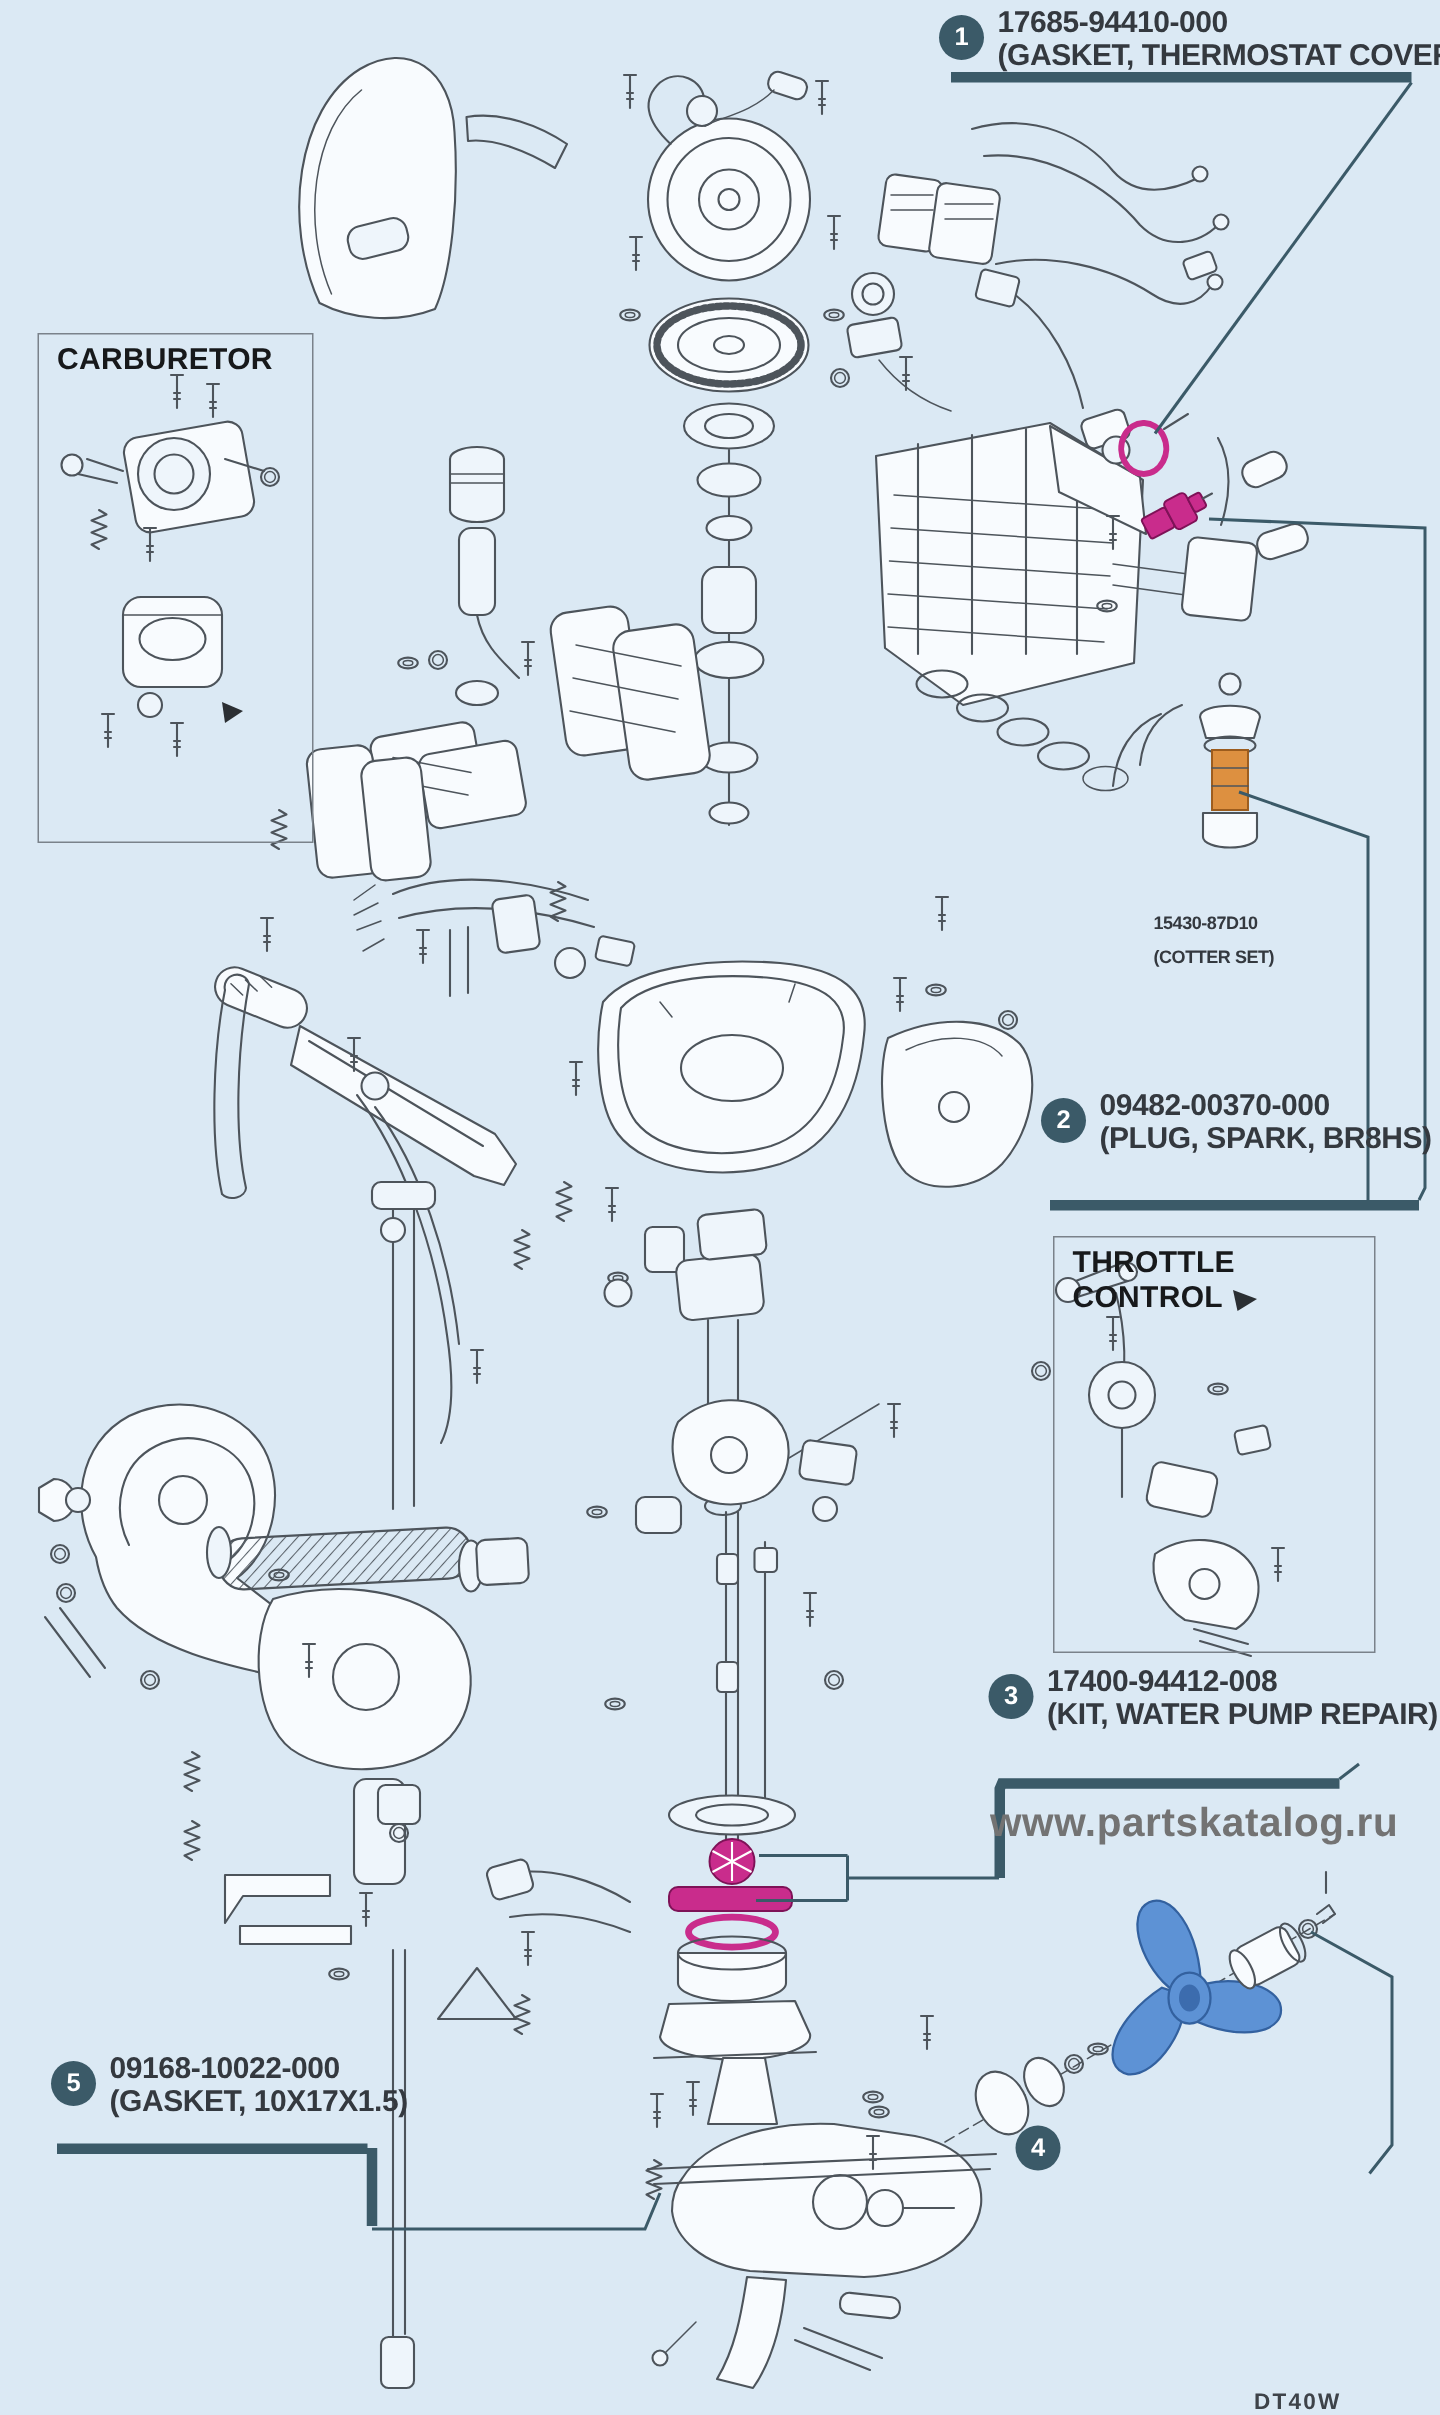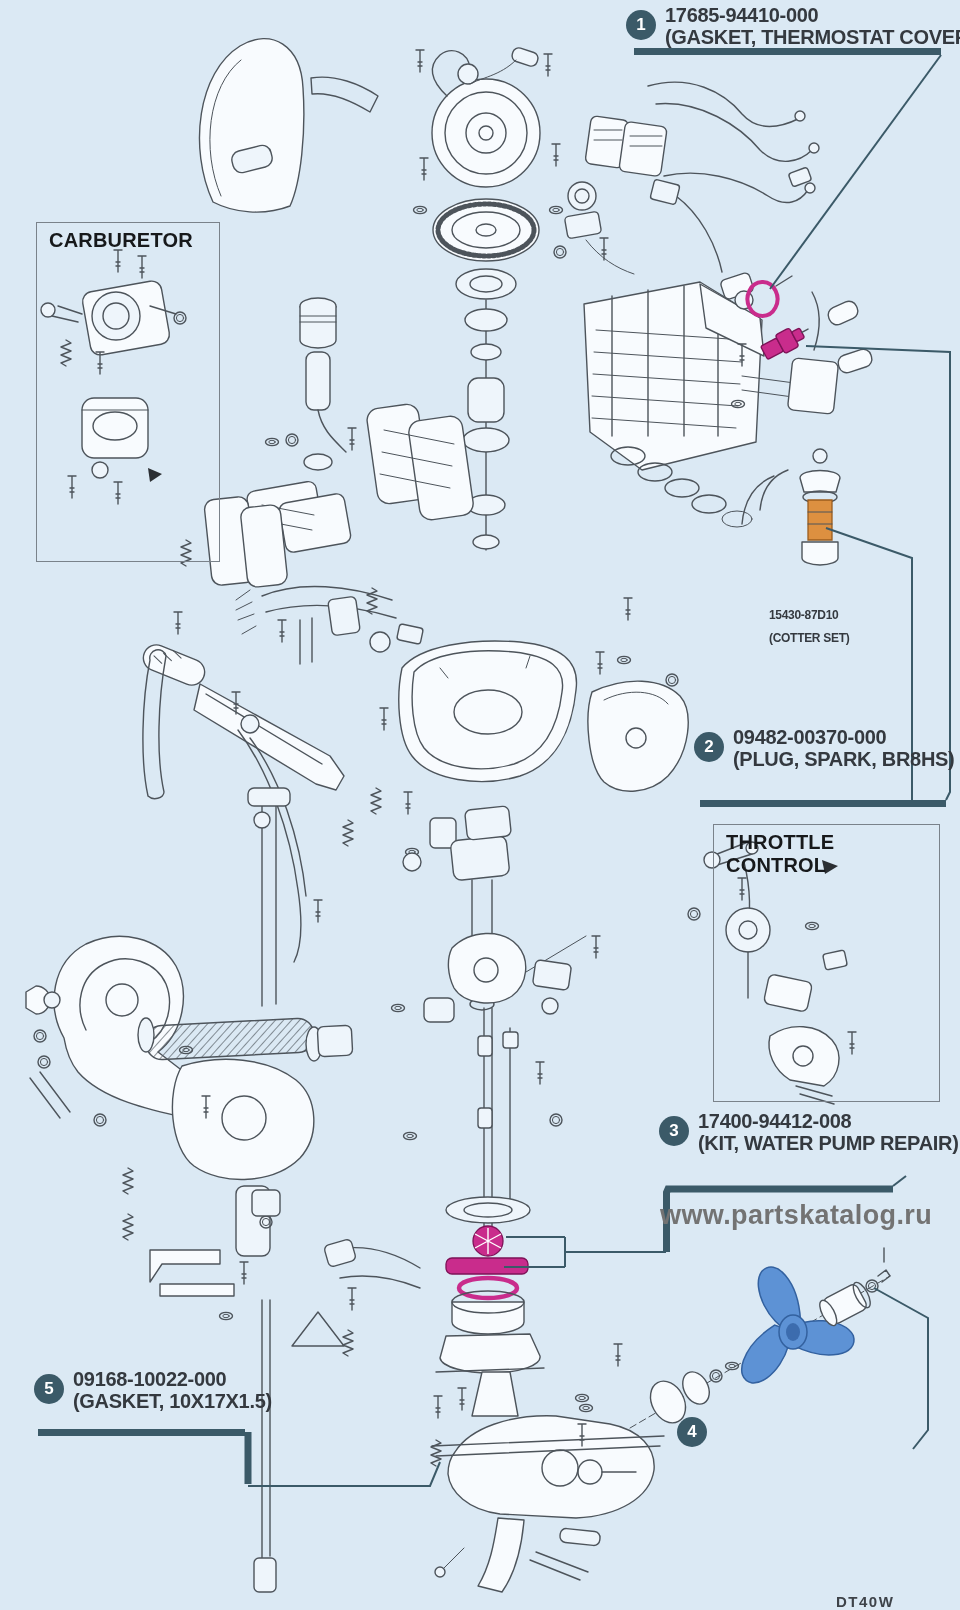--- a/index.html
+++ b/index.html
@@ -28,7 +28,7 @@
   .ctext{color:#34393f;font-size:20px;font-weight:700;line-height:22px;letter-spacing:-0.3px;white-space:nowrap;}
   .plain-label{position:absolute;color:#34393f;font-size:12px;font-weight:700;line-height:23px;letter-spacing:-0.3px;margin-left:12px;}
 
-  .inset-box{position:absolute;border:1.5px solid #7a828a;margin-left:11px;}
+  .inset-box{position:absolute;border:1.5px solid #7a828a;}
   .inset-title{position:absolute;left:12px;top:6px;color:#17191b;font-weight:800;font-size:20px;letter-spacing:0.2px;}
 
   .watermark{position:absolute;color:#737373;font-size:27px;font-weight:800;letter-spacing:0.4px;}

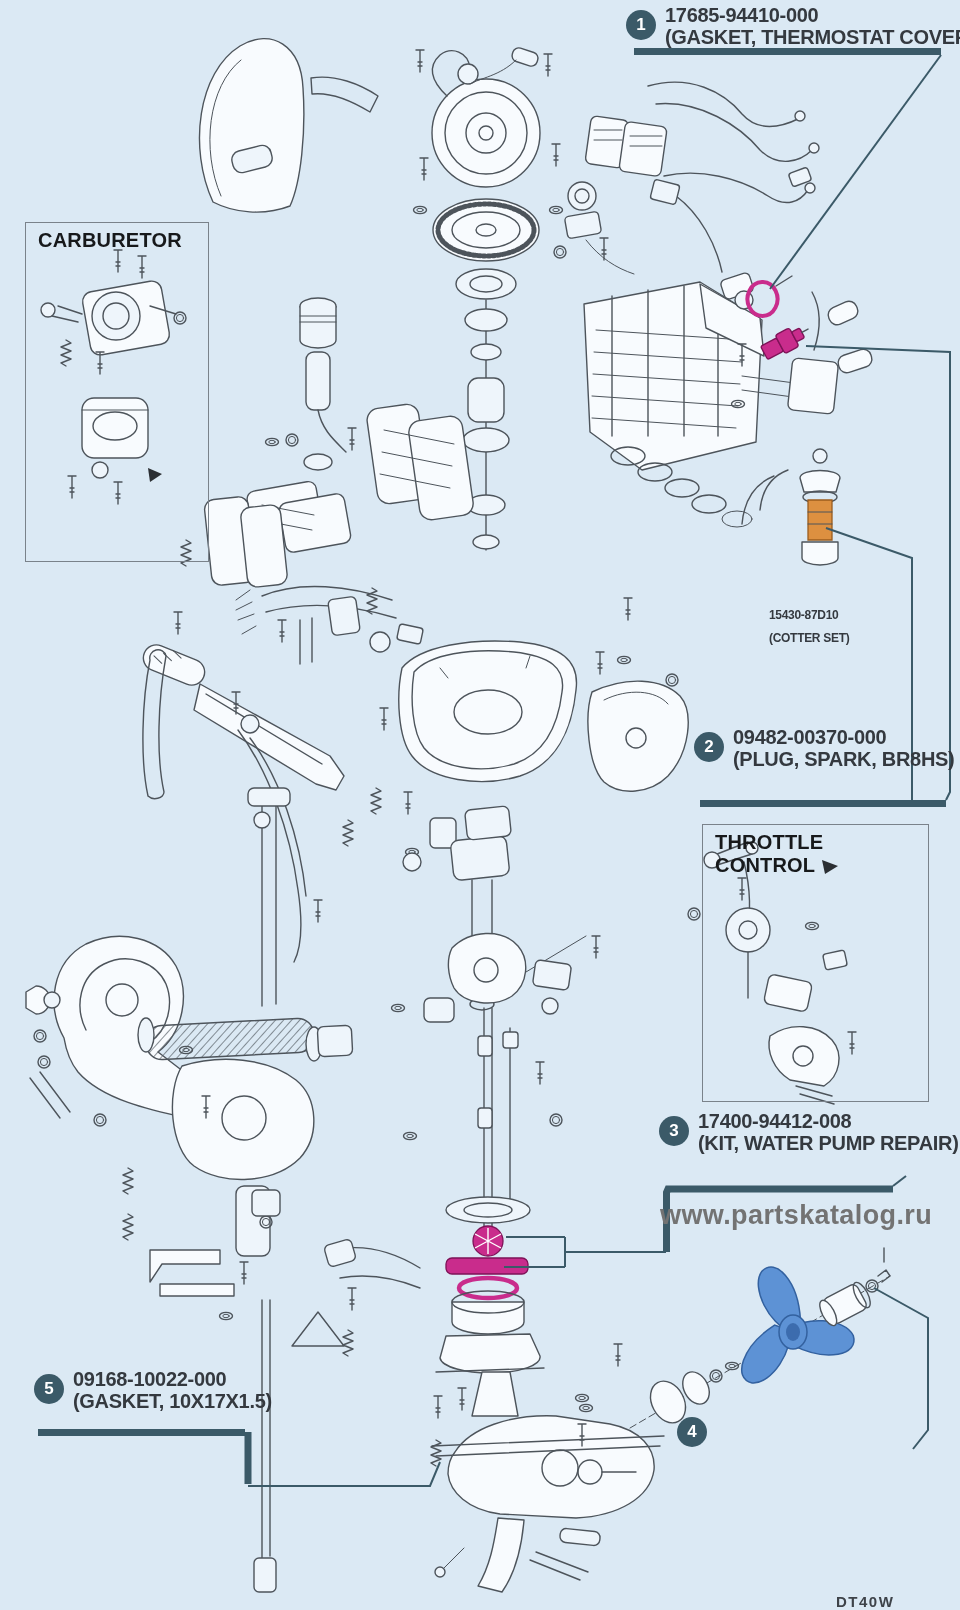--- a/index.html
+++ b/index.html
@@ -467,7 +467,7 @@
   <div class="inset-box" style="left:25px;top:222px;width:182px;height:338px;">
     <div class="inset-title">CARBURETOR</div>
   </div>
-  <div class="inset-box" style="left:702px;top:824px;width:213px;height:276px;padding-left:12px;">
+  <div class="inset-box" style="left:702px;top:824px;width:213px;height:276px;">
     <div class="inset-title">THROTTLE CONTROL</div>
   </div>
 

